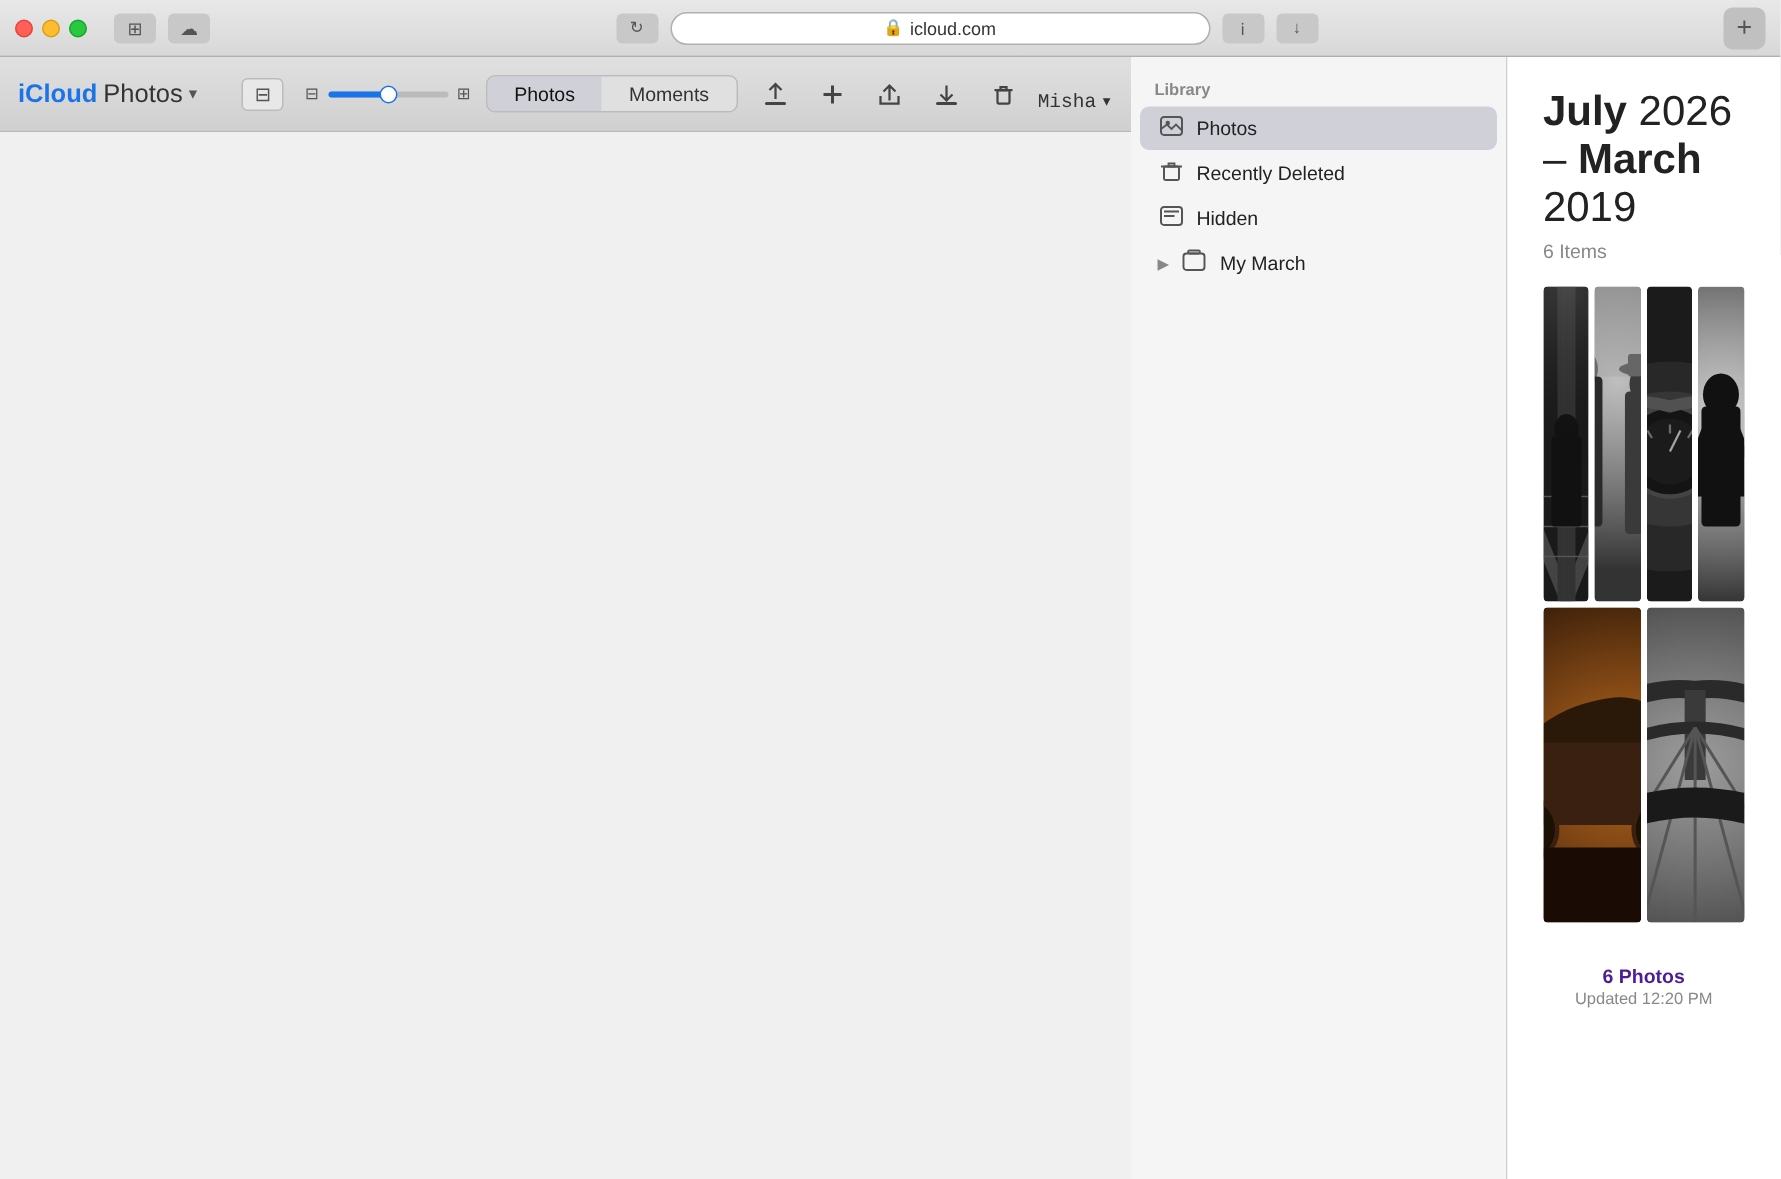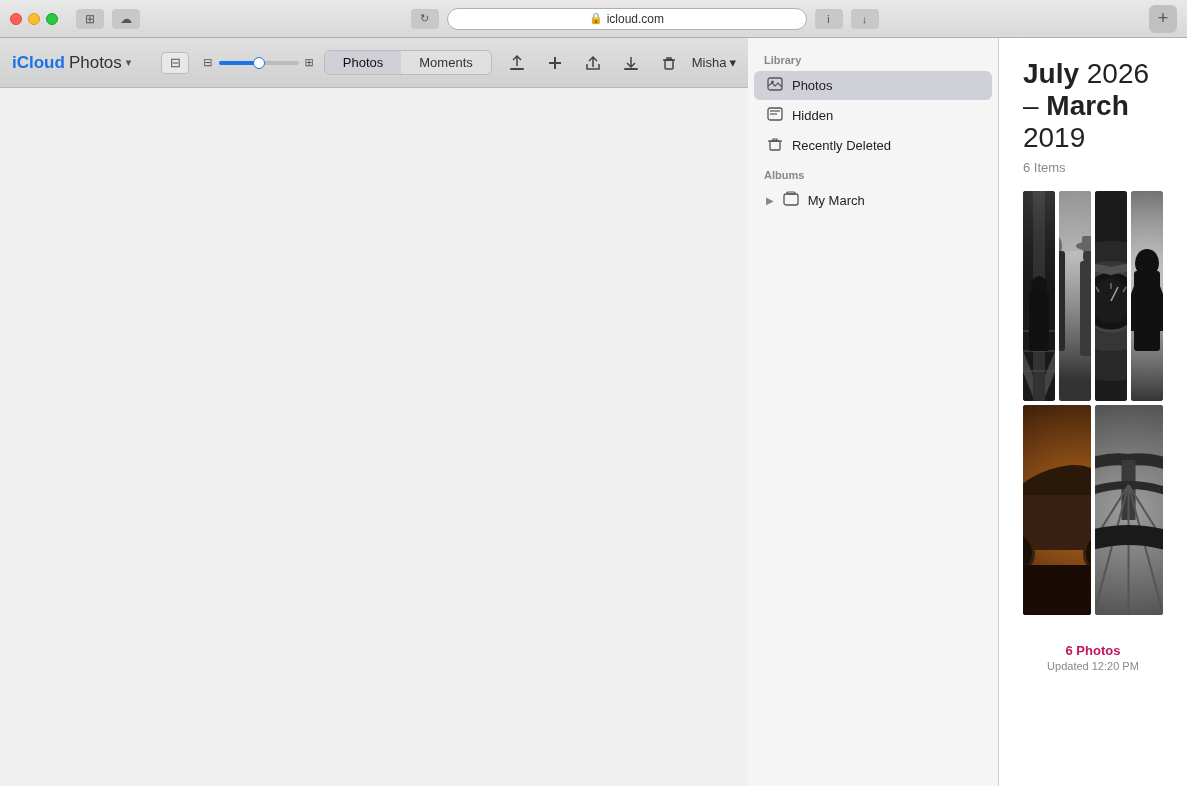--- a/index.html
+++ b/index.html
@@ -317,9 +317,10 @@
 
     .toolbar-right {
       display: flex;
-      align-items: center;
+      align-items: flex-end;
       gap: 8px;
       margin-left: auto;
+      font-family: Liberation Mono, monospace;
     }
     .toolbar-icon-btn {
       width: 30px; height: 24px;

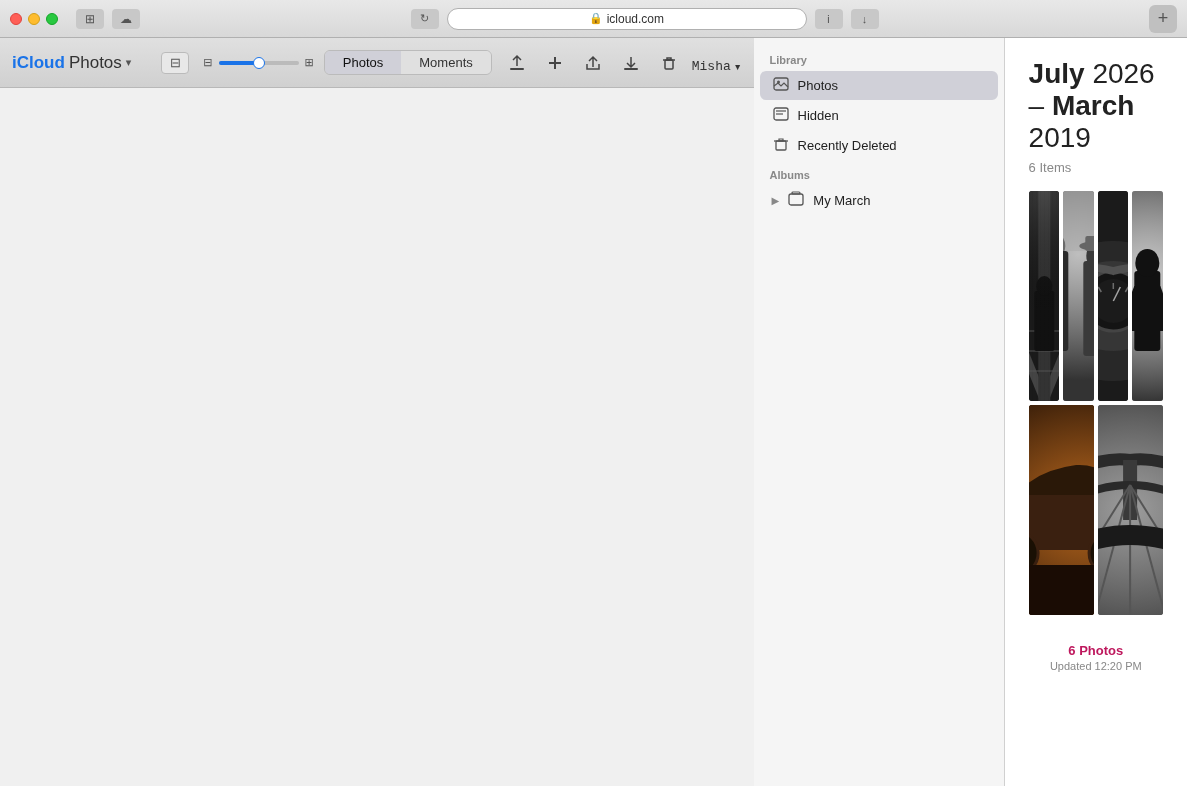--- a/index.html
+++ b/index.html
@@ -478,23 +478,23 @@
       <div class="sidebar-item">
         <span class="sidebar-item-icon">
           <svg width="16" height="16" viewBox="0 0 16 16">
+              <rect x="3" y="5" width="10" height="9" rx="1" stroke="#555" stroke-width="1.3" fill="none"></rect>
+              <line x1="1" y1="5" x2="15" y2="5" stroke="#555" stroke-width="1.3"></line>
+              <path d="M6 3 L6 5 L10 5 L10 3 Z" stroke="#555" stroke-width="1.2" fill="none"></path>
+            </svg>
+        </span>
+        <span>Recently Deleted</span>
+      </div>
+
+      <div class="sidebar-item">
+        <span class="sidebar-item-icon">
+          <svg width="16" height="16" viewBox="0 0 16 16">
               <rect x="1" y="2" width="14" height="12" rx="2" stroke="#555" stroke-width="1.3" fill="none"></rect>
               <line x1="3" y1="5" x2="13" y2="5" stroke="#555" stroke-width="1.2"></line>
               <line x1="3" y1="8" x2="10" y2="8" stroke="#555" stroke-width="1.2"></line>
             </svg>
         </span>
         <span>Hidden</span>
-      </div>
-
-      <div class="sidebar-item">
-        <span class="sidebar-item-icon">
-          <svg width="16" height="16" viewBox="0 0 16 16">
-              <rect x="3" y="5" width="10" height="9" rx="1" stroke="#555" stroke-width="1.3" fill="none"></rect>
-              <line x1="1" y1="5" x2="15" y2="5" stroke="#555" stroke-width="1.3"></line>
-              <path d="M6 3 L6 5 L10 5 L10 3 Z" stroke="#555" stroke-width="1.2" fill="none"></path>
-            </svg>
-        </span>
-        <span>Recently Deleted</span>
       </div>
 
       <div class="sidebar-section-label">Albums</div>

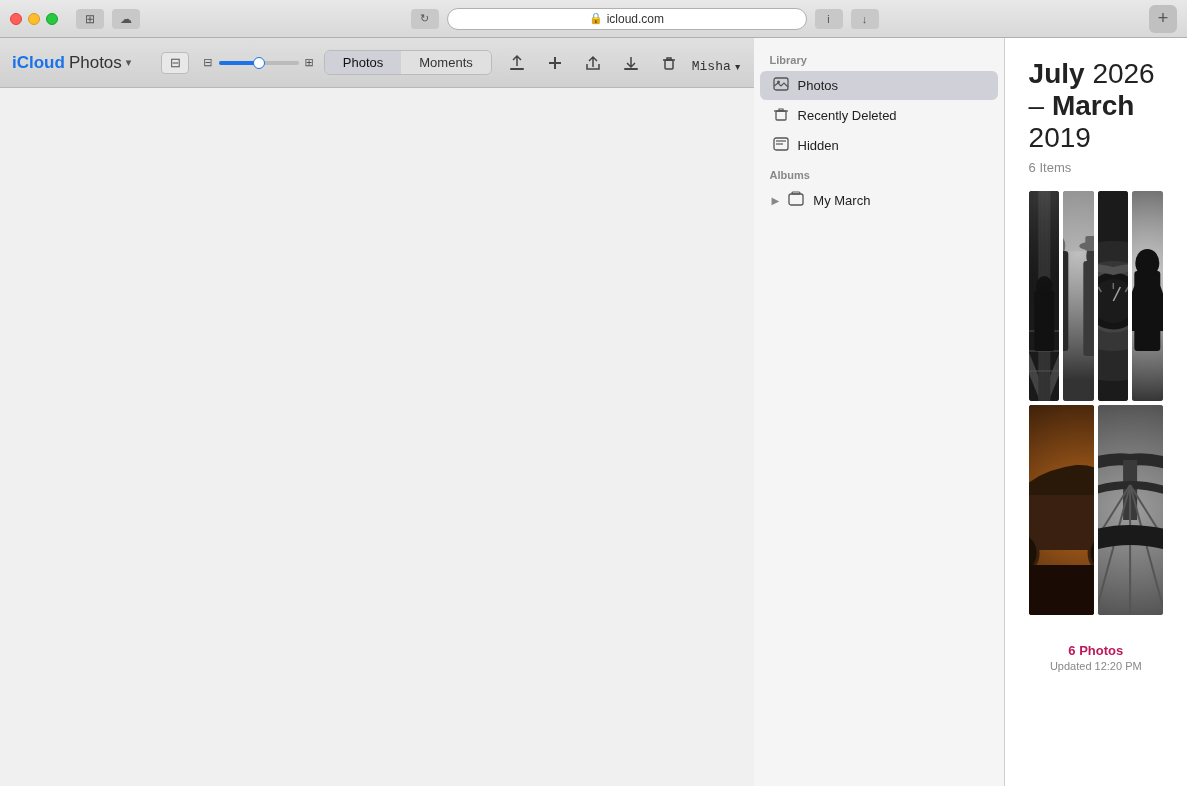--- a/index.html
+++ b/index.html
@@ -497,7 +497,6 @@
         <span>Hidden</span>
       </div>
 
-      <div class="sidebar-section-label">Albums</div>
 
       <div class="sidebar-section-albums">
         <span class="sidebar-chevron">▶</span>

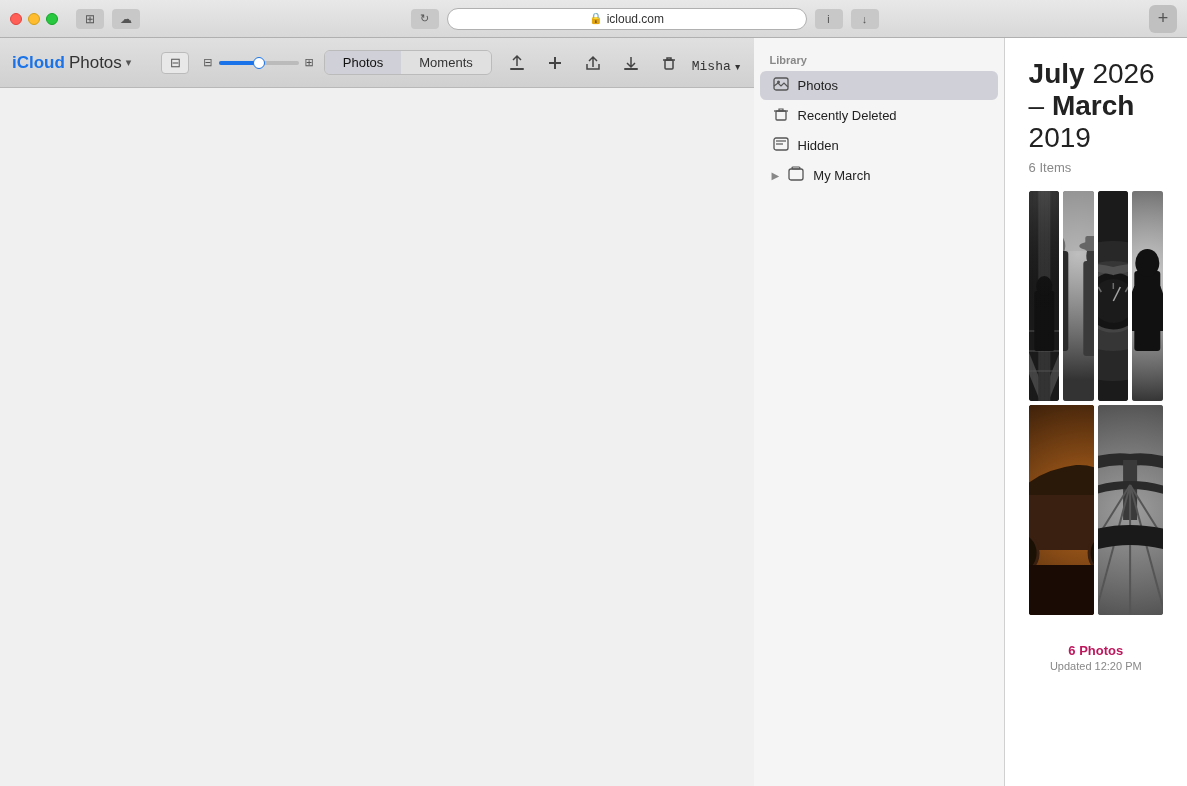--- a/index.html
+++ b/index.html
@@ -231,7 +231,7 @@
     .footer-count {
       font-size: 13px;
       font-weight: 600;
-      color: #be185d;
+      color: #4c1d95;
       margin-top: 28px;
     }
     .footer-updated {

